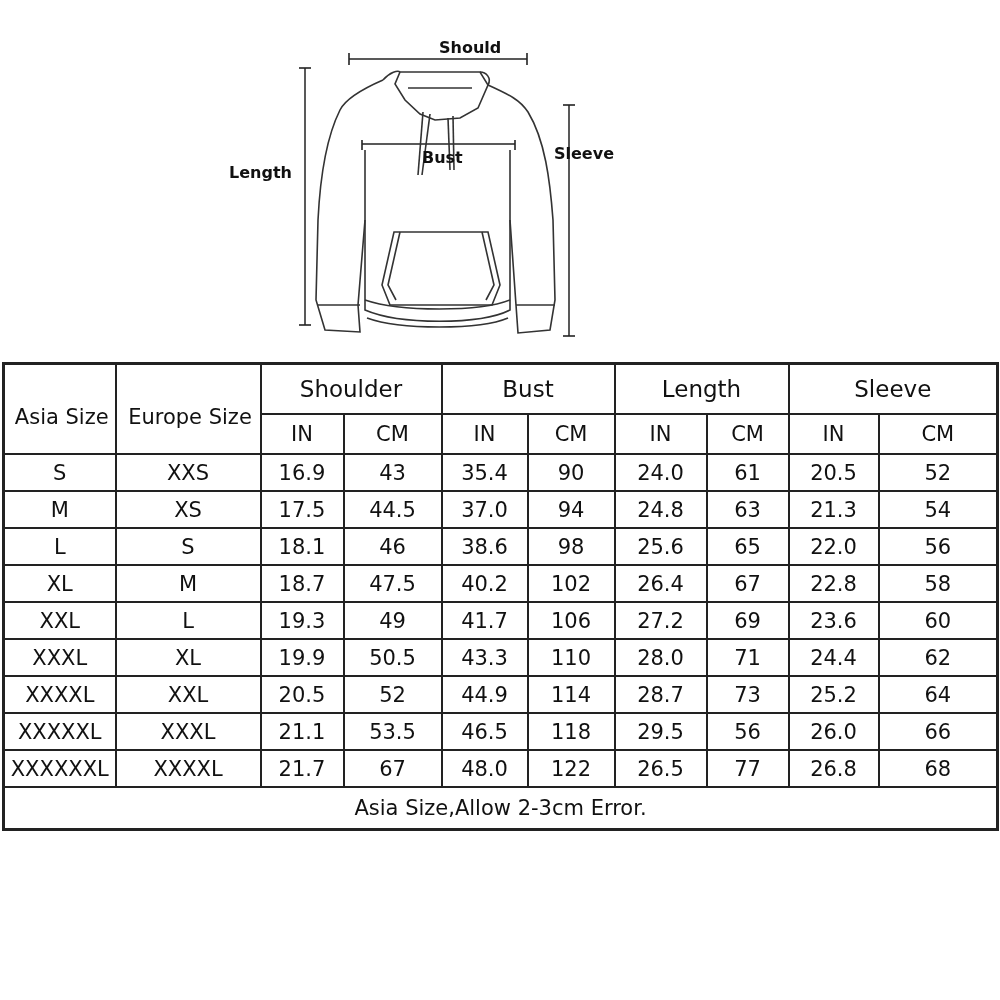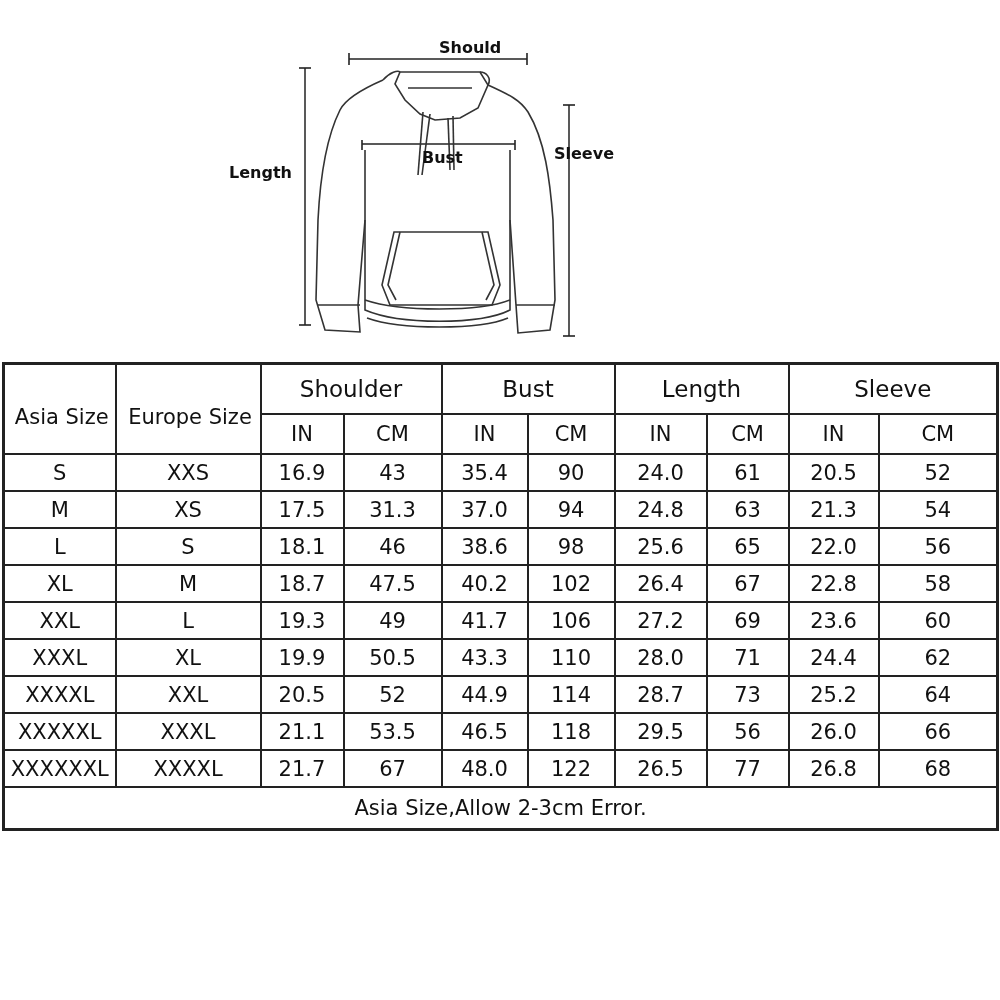--- a/index.html
+++ b/index.html
@@ -130,7 +130,7 @@
         <td class="left">M</td>
         <td class="left">XS</td>
         <td>17.5</td>
-        <td>31.3</td>
+        <td>44.5</td>
         <td>37.0</td>
         <td>94</td>
         <td>24.8</td>

